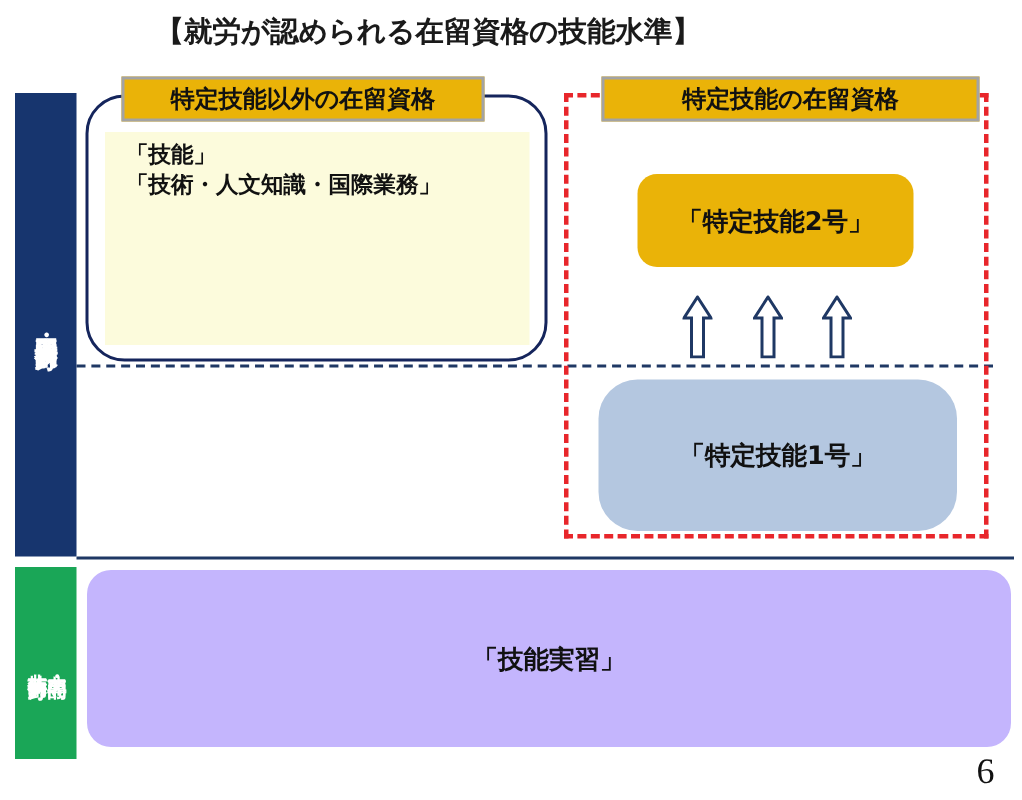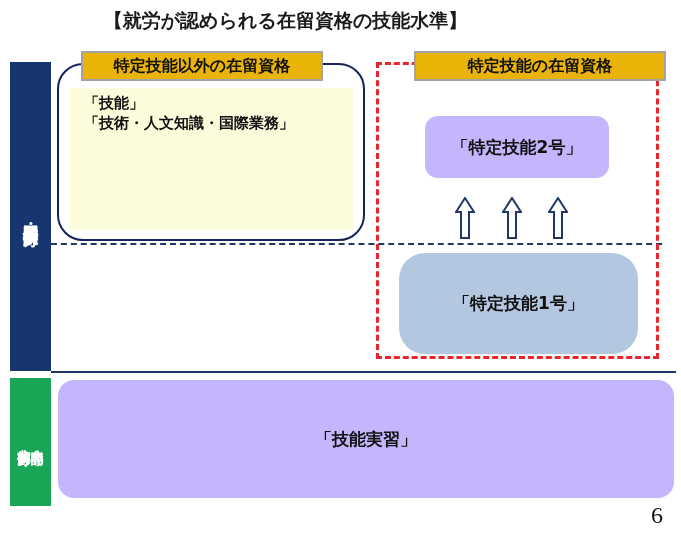--- a/index.html
+++ b/index.html
@@ -160,7 +160,7 @@
     height: 30px;
   }
   #caption-specified {
-    left: 414px;
+    left: 401px;
     top: 51px;
     width: 252px;
     height: 30px;

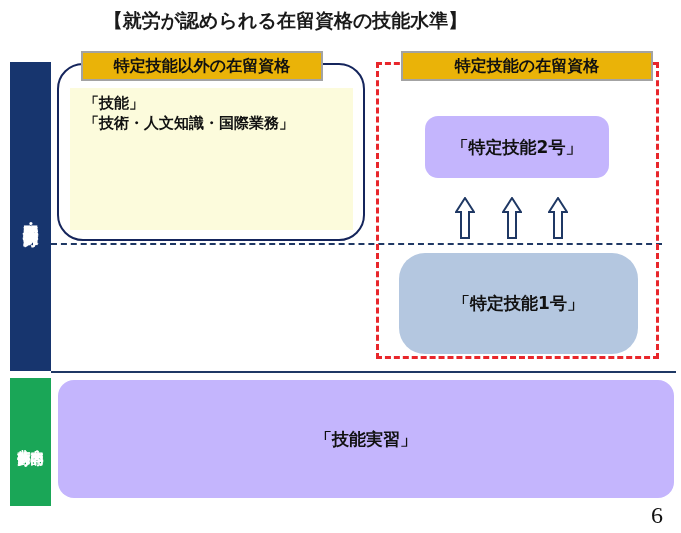--- a/index.html
+++ b/index.html
@@ -173,7 +173,7 @@
     top: 116px;
     width: 184px;
     height: 62px;
-    background: #c4b5fd;
+    background: #eab308;
     border-radius: 13px;
     display: flex;
     align-items: center;

